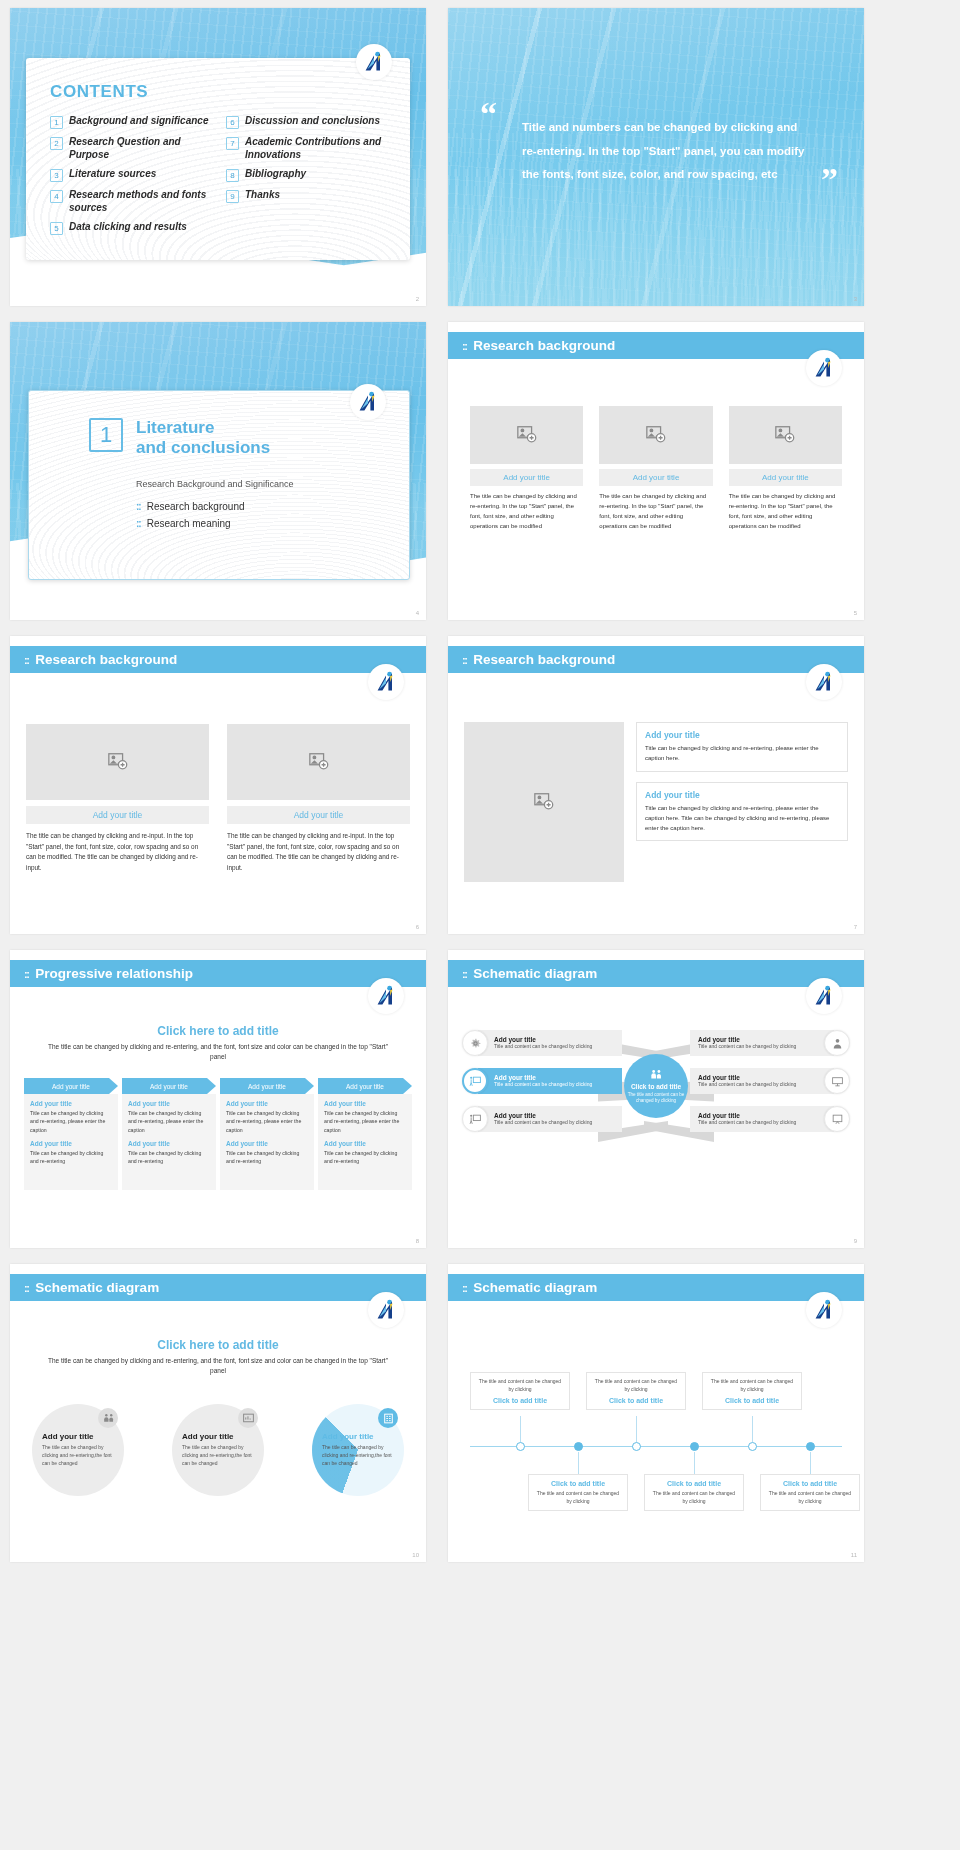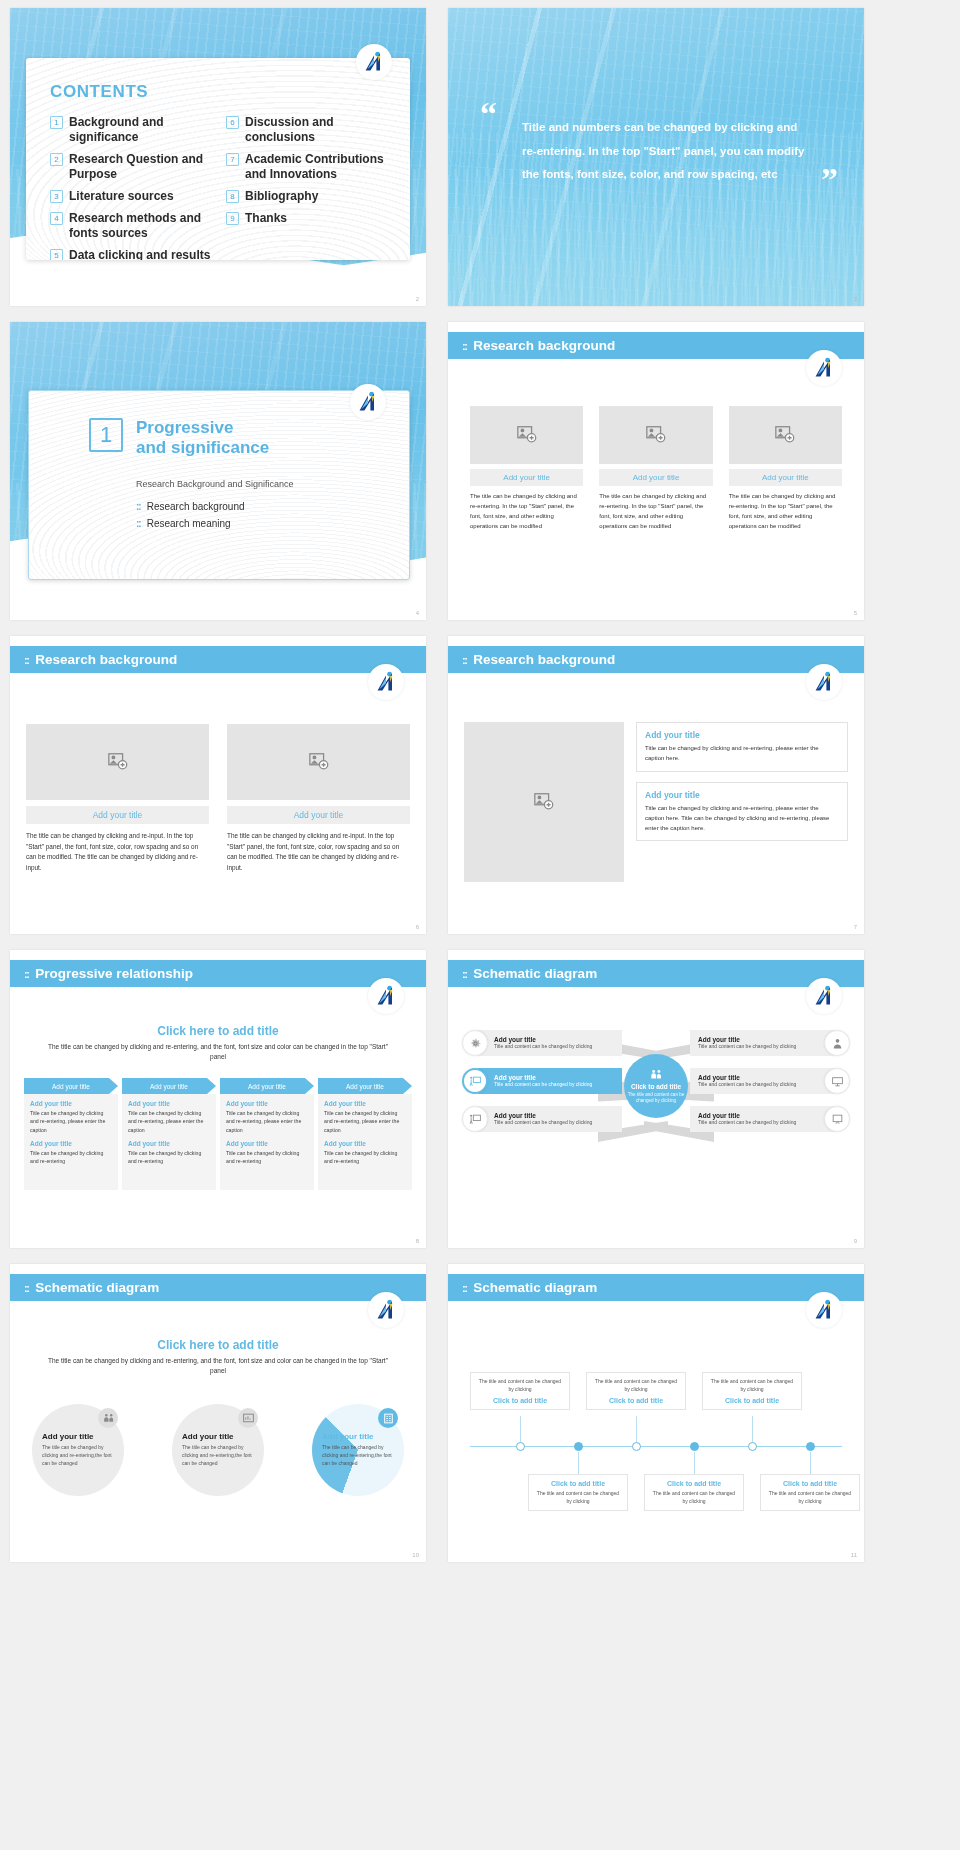--- a/index.html
+++ b/index.html
@@ -87,7 +87,7 @@
     color:#4aa8d8; font-size:8px; line-height:11px; text-align:center;
     border-radius:1px; margin-top:1px;
   }
-  .toc-lbl{ font-size:12px; color:#2b2b2b; font-weight:bold; line-height:1.25; }
+  .toc-lbl{ font-size:10px; color:#2b2b2b; font-weight:bold; line-height:1.25;font-style:italic; }
 
   
   .qmark{ color:#ffffff; font-family:"Liberation Serif", serif; font-weight:bold; line-height:.7; }

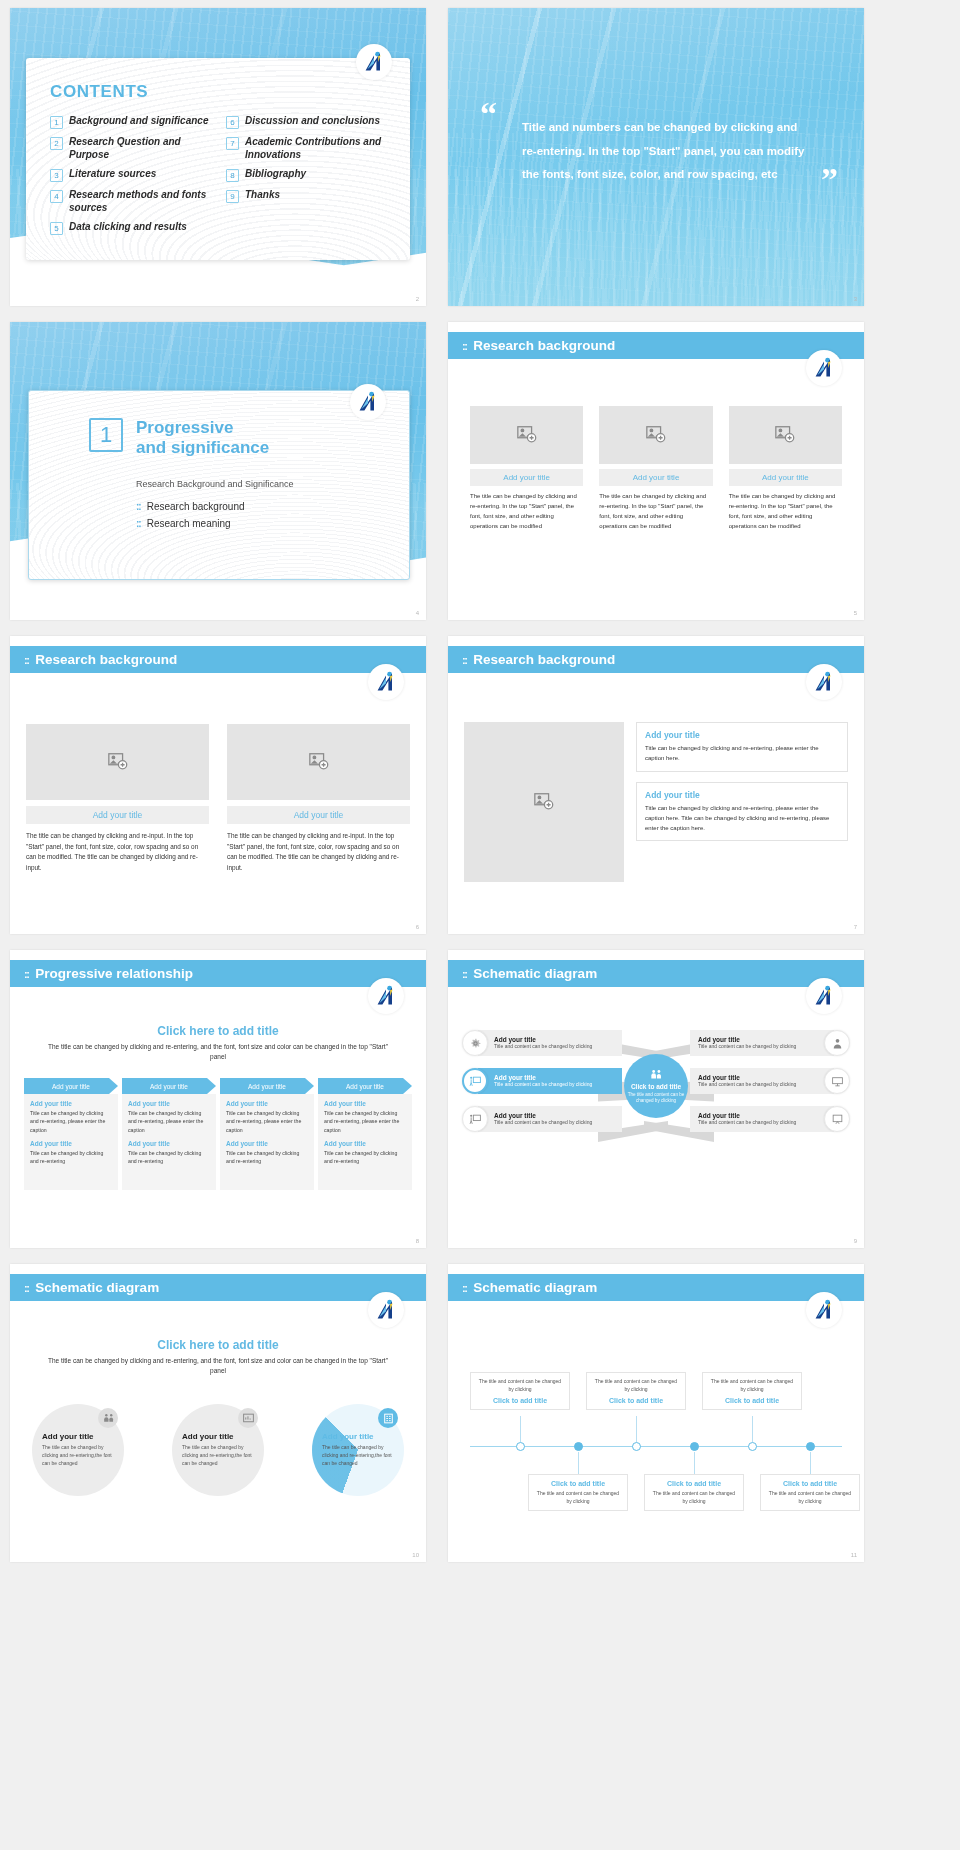--- a/index.html
+++ b/index.html
@@ -278,7 +278,7 @@
       <div style="position:relative;display:flex;gap:13px;padding:27px 0 0 60px;">
         <div class="sec-num">1</div>
         <div>
-          <div class="sec-title">Progressive</div>
+          <div class="sec-title">Literature</div>
           <div class="sec-title">and significance</div>
           <div class="sec-sub">Research Background and Significance</div>
           <div class="sec-bullet" style="margin-top:12px;">

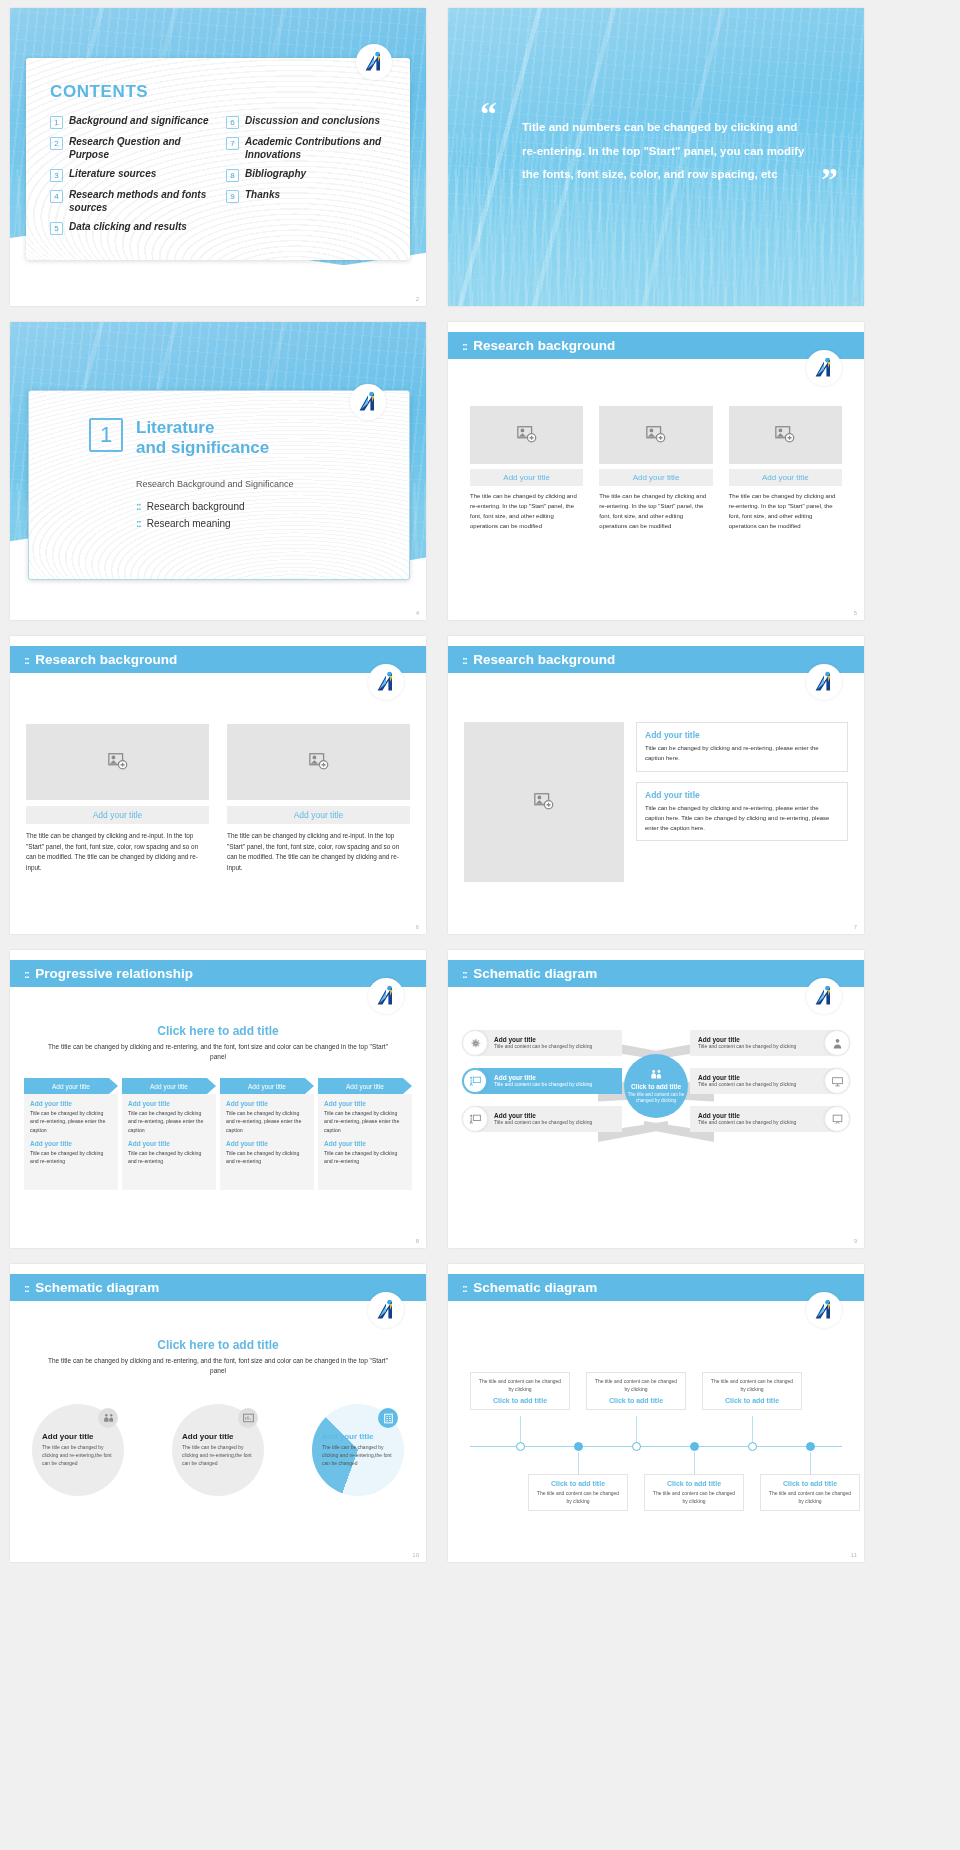--- a/index.html
+++ b/index.html
@@ -279,7 +279,7 @@
         <div class="sec-num">1</div>
         <div>
           <div class="sec-title">Literature</div>
-          <div class="sec-title">and significance</div>
+          <div class="sec-title">and conclusions</div>
           <div class="sec-sub">Research Background and Significance</div>
           <div class="sec-bullet" style="margin-top:12px;">
             <span class="dots">::</span>

